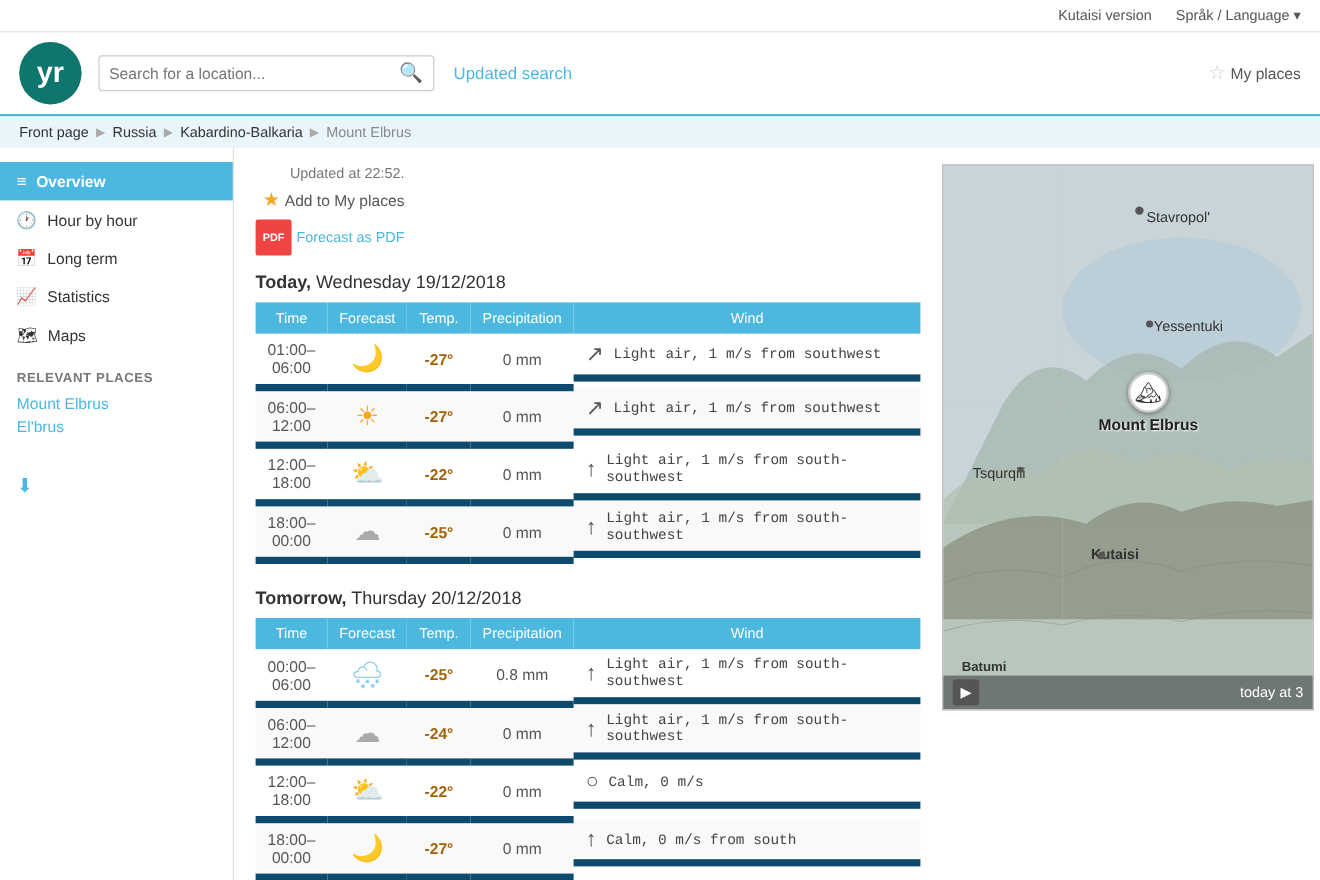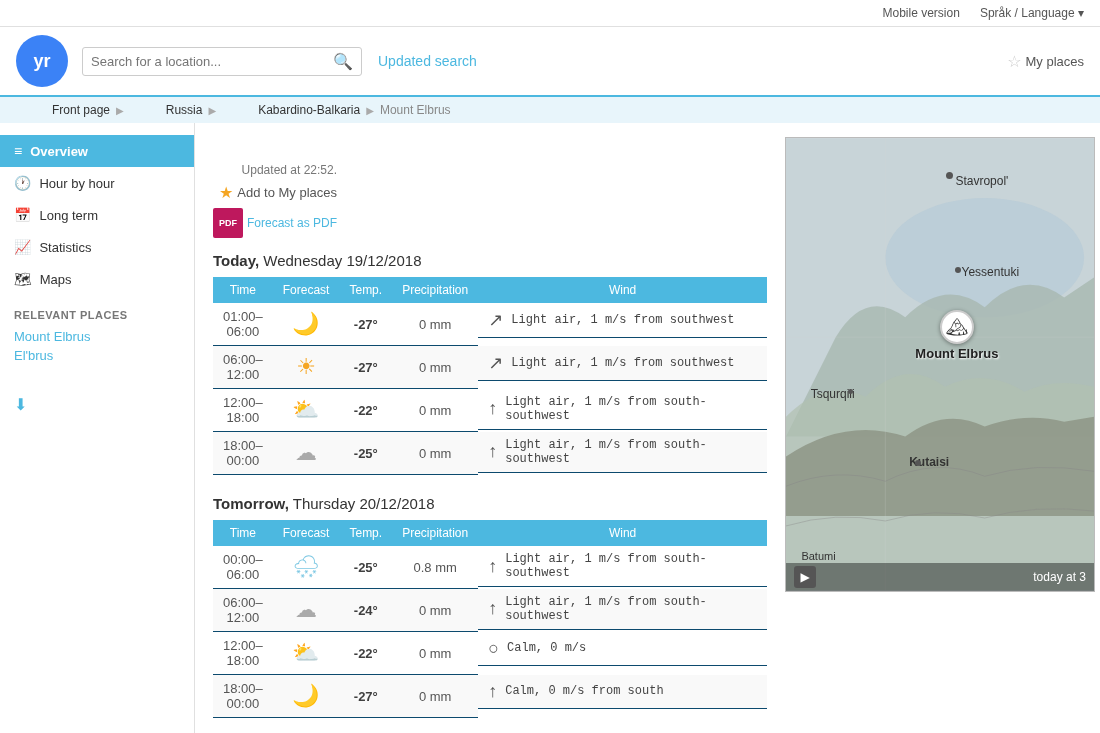--- a/index.html
+++ b/index.html
@@ -235,7 +235,7 @@
 <body>
 
 <div class="top-bar">
-  <a href="#">Mobile version</a>
+  <a href="#">Kutaisi version</a>
   <a href="#">
     <span>Språk / Language</span>
     <span>▾</span>

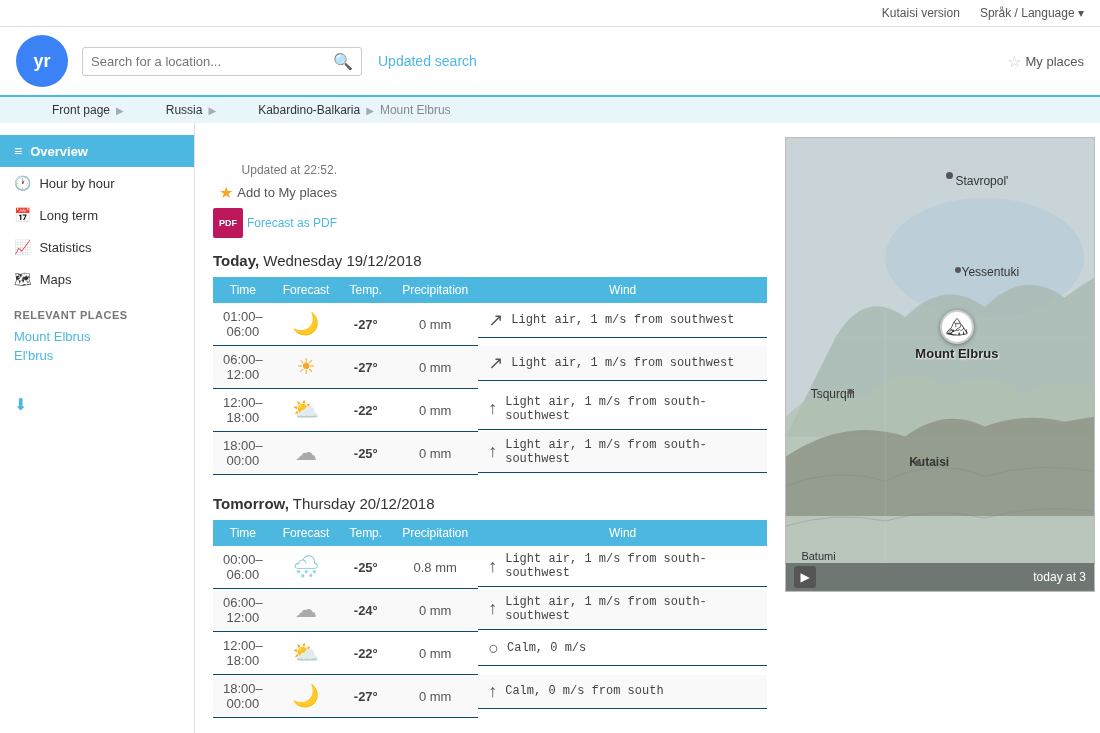--- a/index.html
+++ b/index.html
@@ -25,10 +25,10 @@
     }
     .logo {
       width: 52px; height: 52px;
-      background: #3b82f6;
+      background: #0f766e;
       border-radius: 50%;
       display: flex; align-items: center; justify-content: center;
-      color: white; font-weight: bold; font-size: 18px;
+      color: white; font-weight: bold; font-size: 24px;
       margin-right: 14px; flex-shrink: 0;
     }
     .search-box {

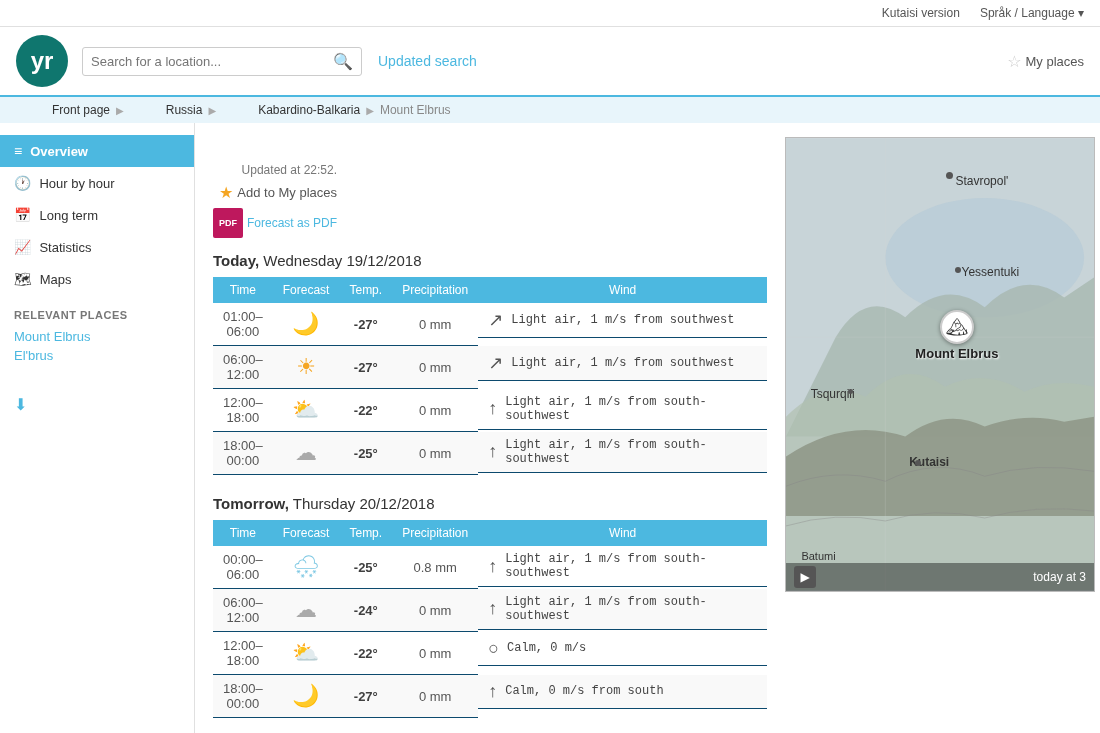--- a/index.html
+++ b/index.html
@@ -57,7 +57,7 @@
       align-items: center;
       gap: 6px;
     }
-    .breadcrumb a { color: #333; text-decoration: none; margin-left: 36px; }
+    .breadcrumb a { color: #333; text-decoration: none; }
     .breadcrumb .sep { color: #aaa; font-size: 10px; }
     .breadcrumb .current { color: #888; }
 

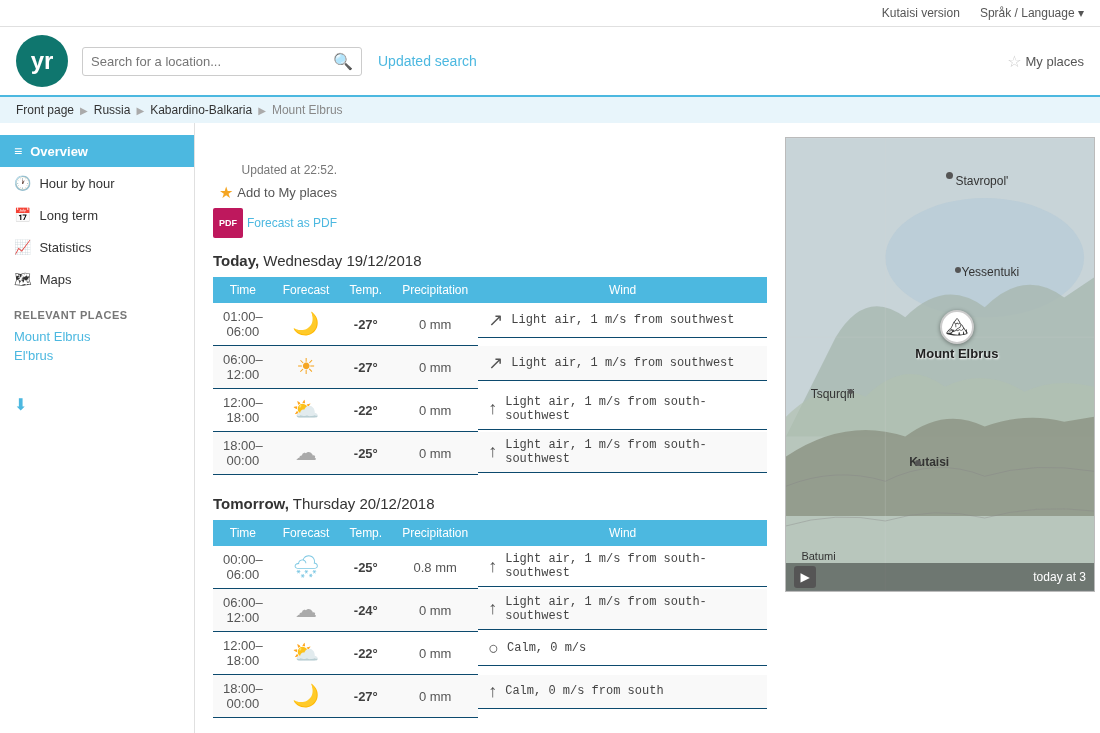--- a/index.html
+++ b/index.html
@@ -137,7 +137,7 @@
       align-items: flex-end;
       gap: 6px;
     }
-    .updated-text { font-size: 12px; color: #777; margin-top: 26px; }
+    .updated-text { font-size: 12px; color: #777; }
     .add-places-btn {
       display: flex; align-items: center; gap: 4px;
       font-size: 13px; color: #555; cursor: pointer; border: none; background: none;

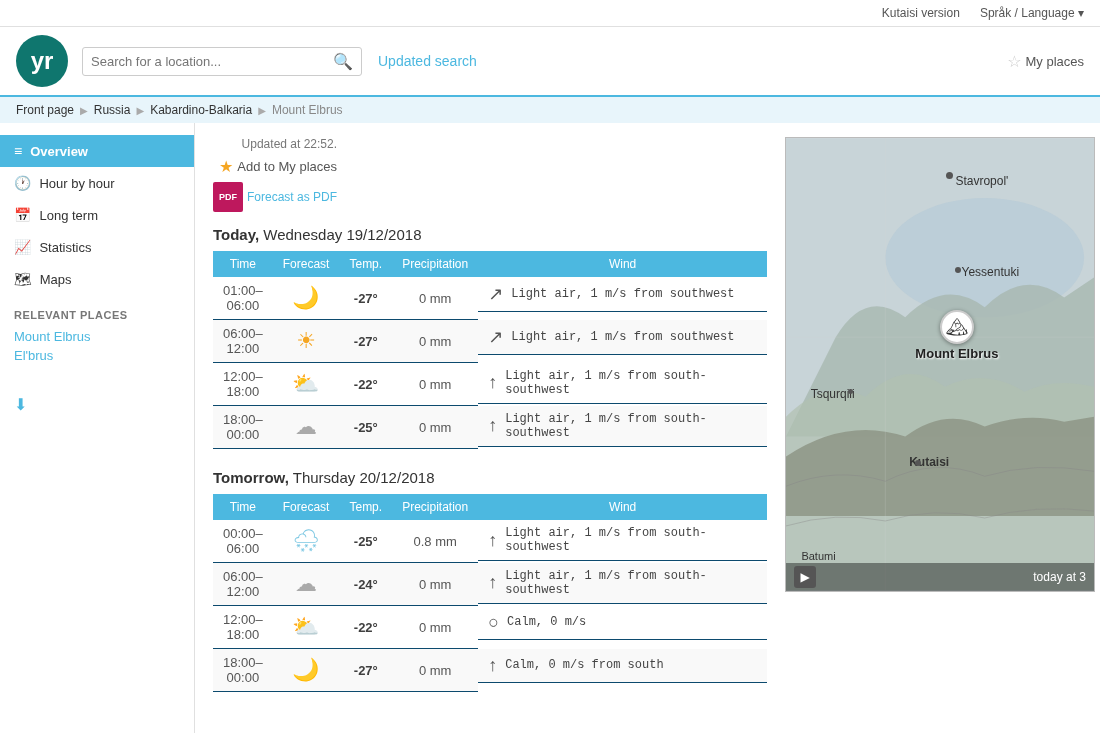--- a/index.html
+++ b/index.html
@@ -148,7 +148,7 @@
       font-size: 12px; color: #4cb8e0; cursor: pointer; text-decoration: none;
     }
     .pdf-icon {
-      width: 30px; height: 30px; background: #be185d;
+      width: 30px; height: 30px; background: #ef4444;
       display: flex; align-items: center; justify-content: center;
       color: white; font-size: 9px; font-weight: bold; border-radius: 2px;
     }

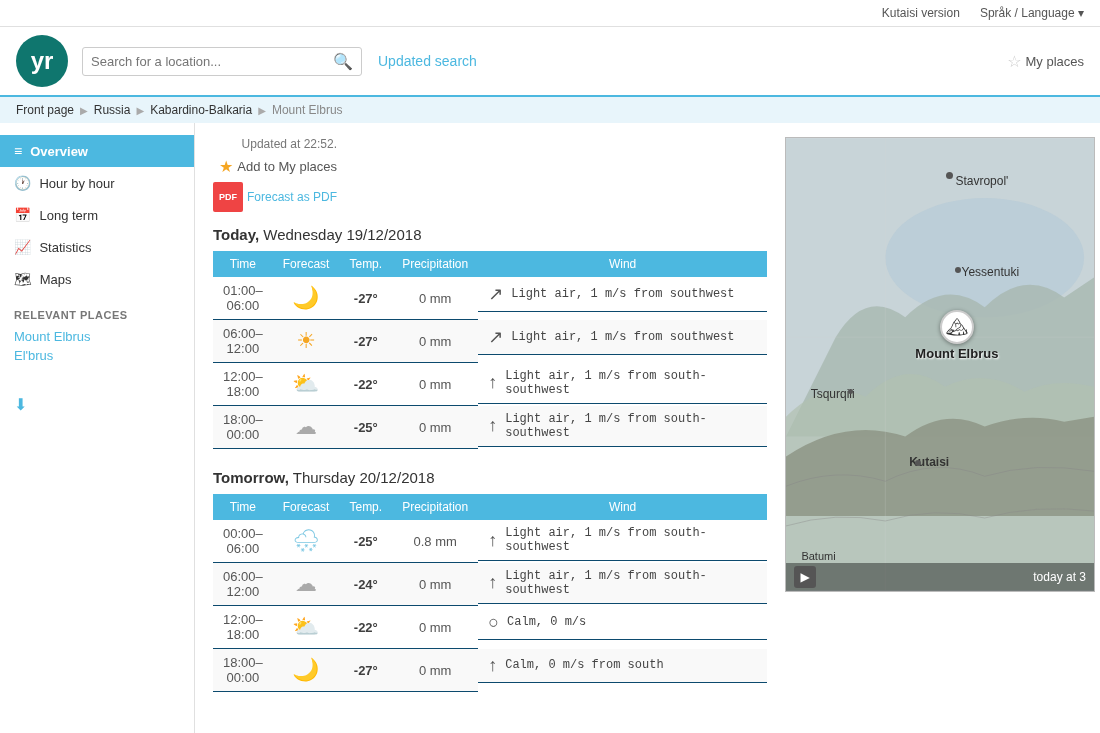--- a/index.html
+++ b/index.html
@@ -180,7 +180,7 @@
     .weather-table td {
       padding: 6px 10px;
       text-align: center;
-      border-bottom: 1px solid #0c4a6e;
+      border-bottom: 6px solid #0c4a6e;
       font-size: 13px;
       vertical-align: middle;
     }

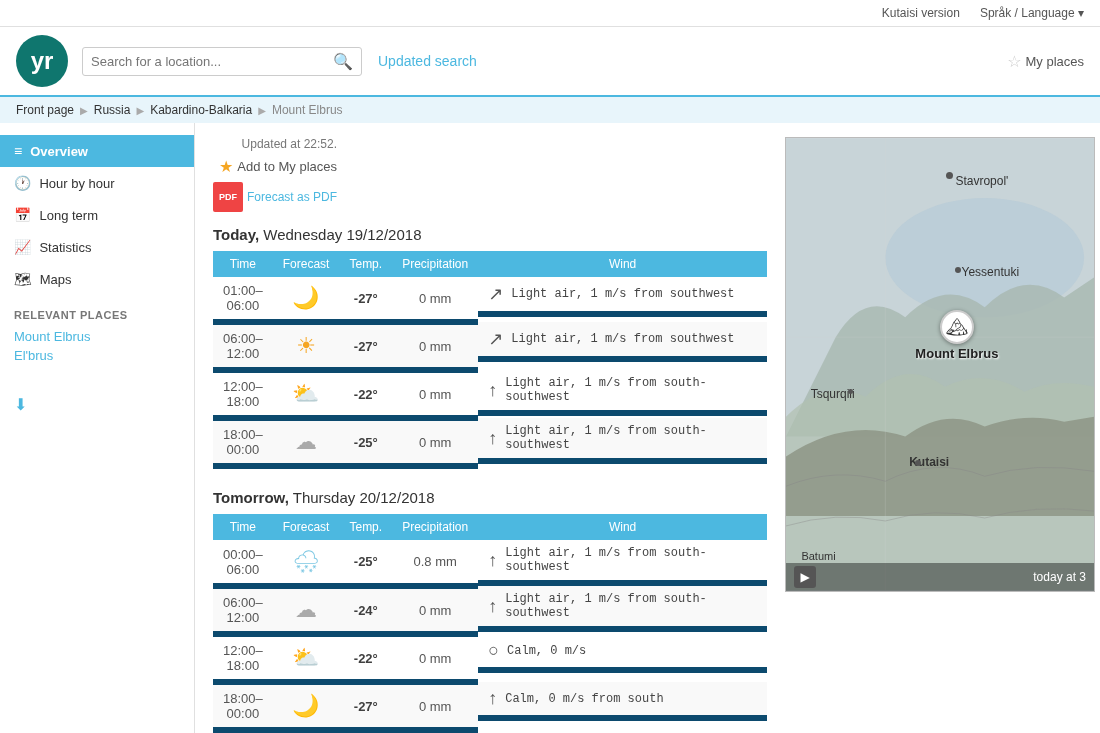--- a/index.html
+++ b/index.html
@@ -186,7 +186,7 @@
     }
     .weather-table tr:nth-child(even) td { background: #f9f9f9; }
 
-    .temp-cold { color: #404040; font-weight: bold; font-size: 15px; }
+    .temp-cold { color: #a16207; font-weight: bold; font-size: 15px; }
     .wind-text { text-align: left; font-size: 12px; color: #444; font-family: Liberation Mono, monospace; }
     .wind-arrow { font-size: 18px; color: #555; display: inline-block; }
     .precip { color: #555; }

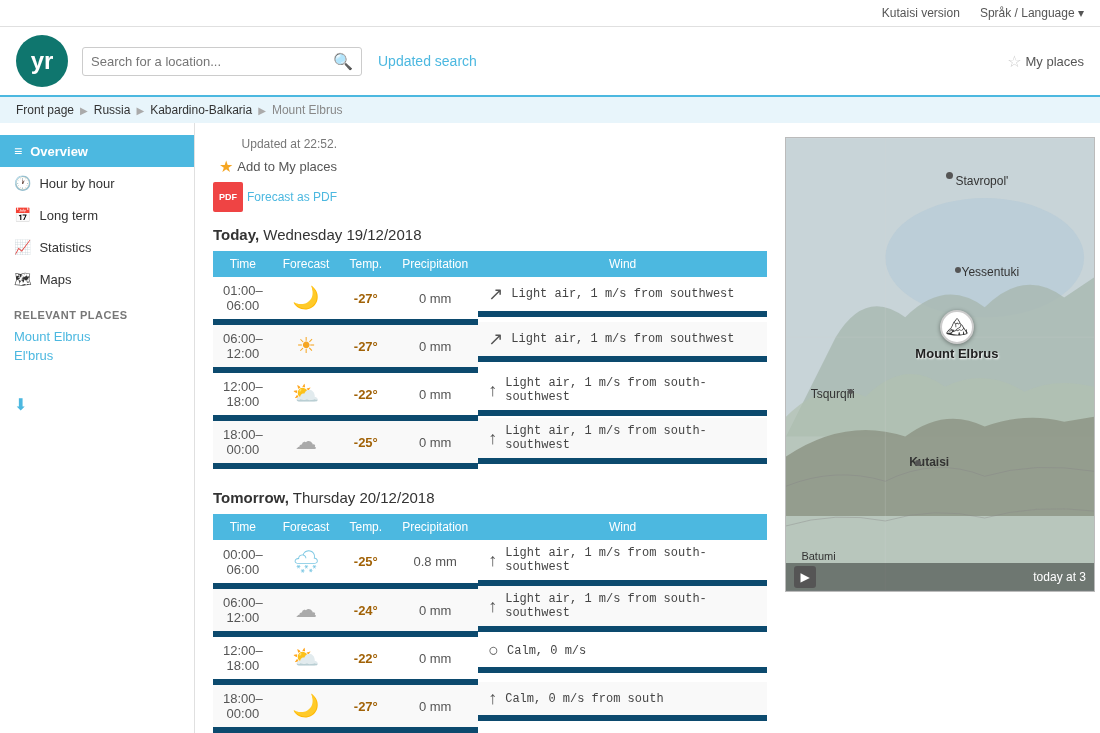--- a/index.html
+++ b/index.html
@@ -494,7 +494,7 @@
       <div style="position:absolute;top:70%;left:40%;font-size:12px;font-weight:bold;color:#333;">Kutaisi</div>
       <div style="position:absolute;top:71%;left:42%;width:6px;height:6px;background:#555;border-radius:50%;"></div>
 
-      <div style="position:absolute;top:91%;left:5%;font-size:11px;color:#333;">Batumi</div>
+      <div style="position:absolute;top:91%;left:5%;font-size:11px;color:#333;font-weight:bold;">Batumi</div>
 
       
       <div style="position:absolute;top:38%;left:42%;display:flex;flex-direction:column;align-items:center;">

